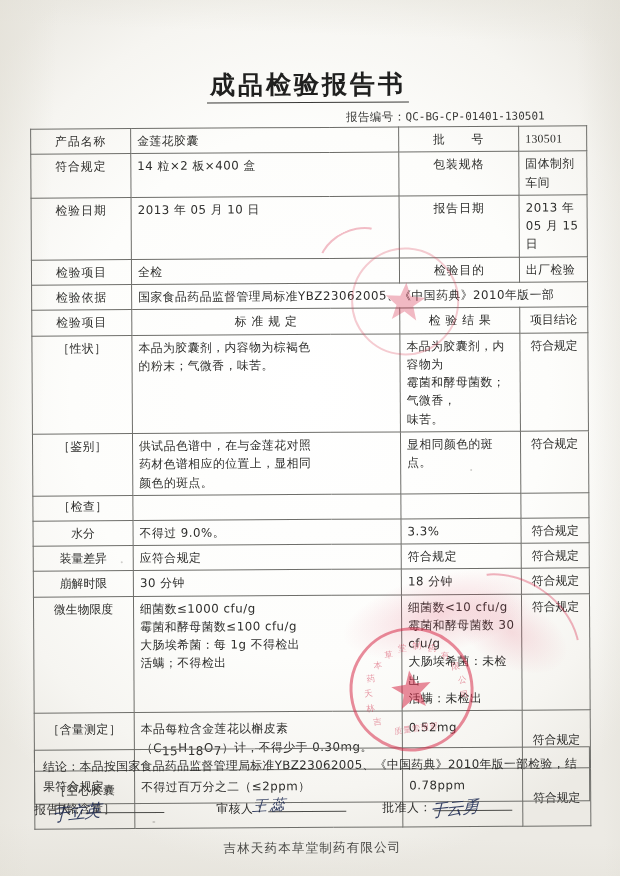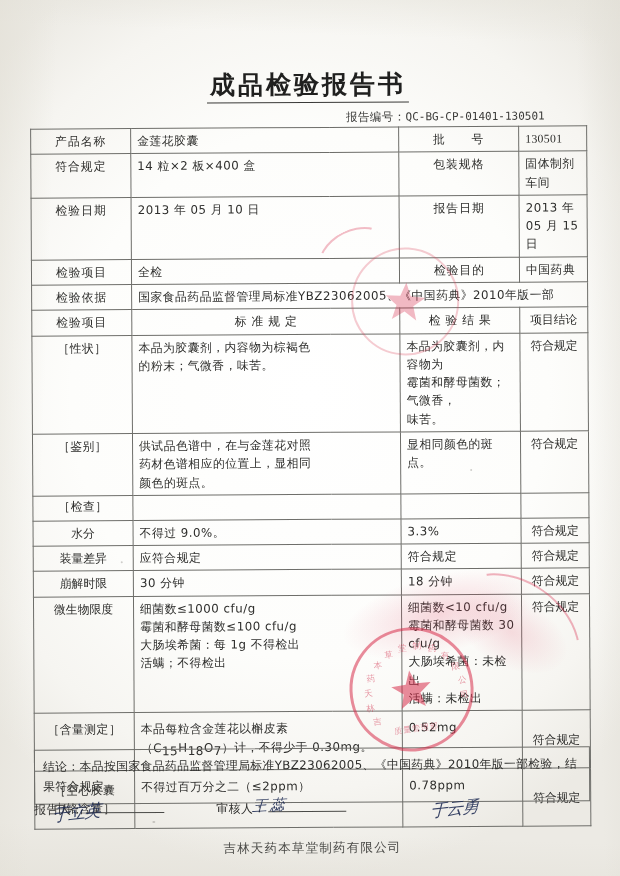--- a/index.html
+++ b/index.html
@@ -294,7 +294,7 @@
         <td class="lbl">检验项目</td>
         <td class="val" colspan="2">全检</td>
         <td class="lbl">检验目的</td>
-        <td class="val">中国药典</td>
+        <td class="val">出厂检验</td>
       </tr>
       <tr>
         <td class="lbl">检验依据</td>

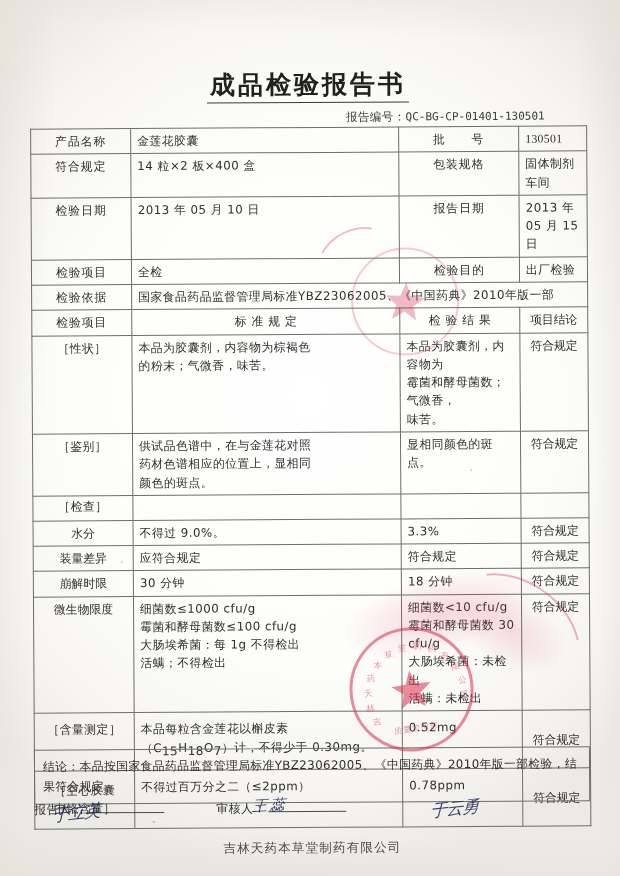--- a/index.html
+++ b/index.html
@@ -407,6 +407,9 @@
     </div>
     <div class="sig sig-b">
       <span>审核人：</span><span class="line"></span>
+    </div>
+    <div class="sig sig-c">
+      <span>批准人：</span><span class="line"></span>
     </div>
   </div>
 

